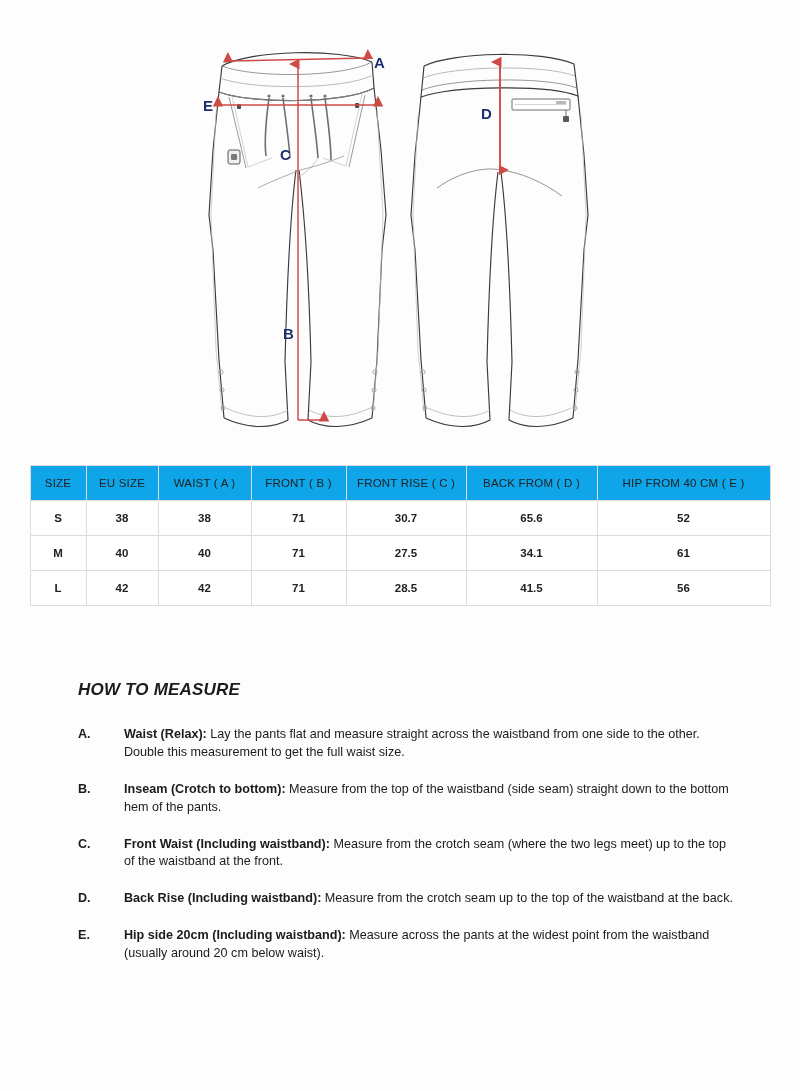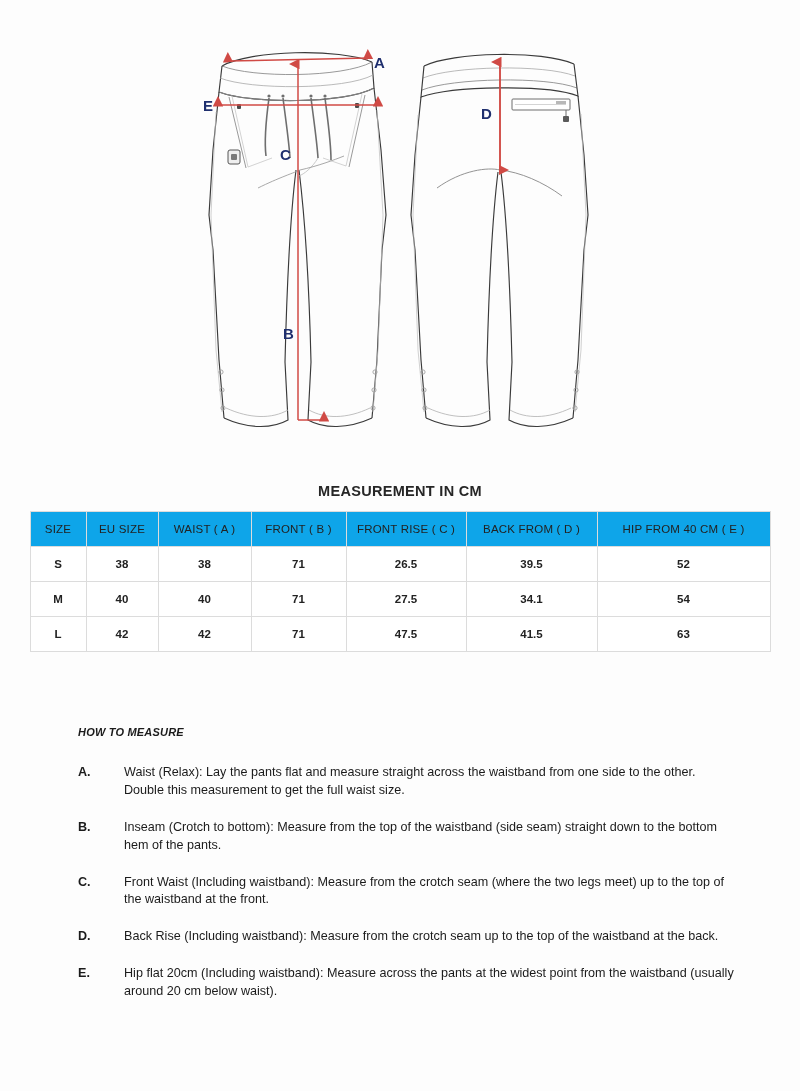--- a/index.html
+++ b/index.html
@@ -237,7 +237,6 @@
     </svg>
   </div>
 
-  <div class="table-title">MEASUREMENT IN CM</div>
 
   <table class="size-table">
     <colgroup>

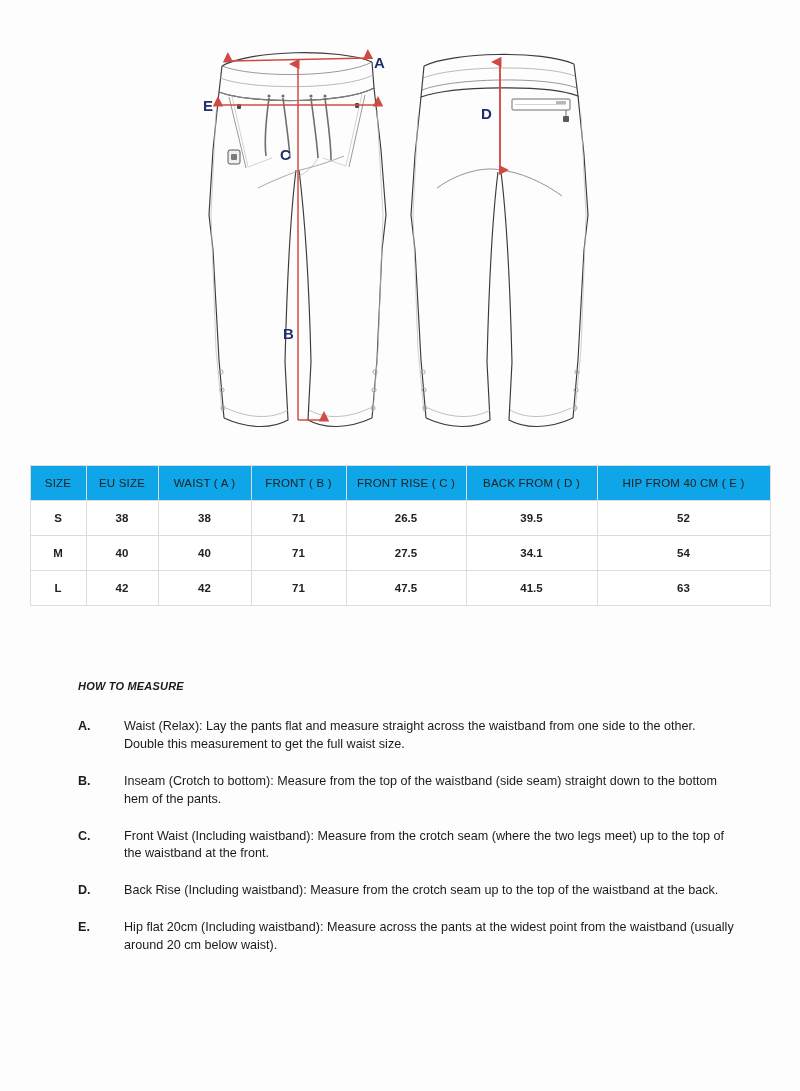--- a/index.html
+++ b/index.html
@@ -265,7 +265,7 @@
         <td>38</td>
         <td>38</td>
         <td>71</td>
-        <td>26.5</td>
+        <td>30.7</td>
         <td>39.5</td>
         <td>52</td>
       </tr>

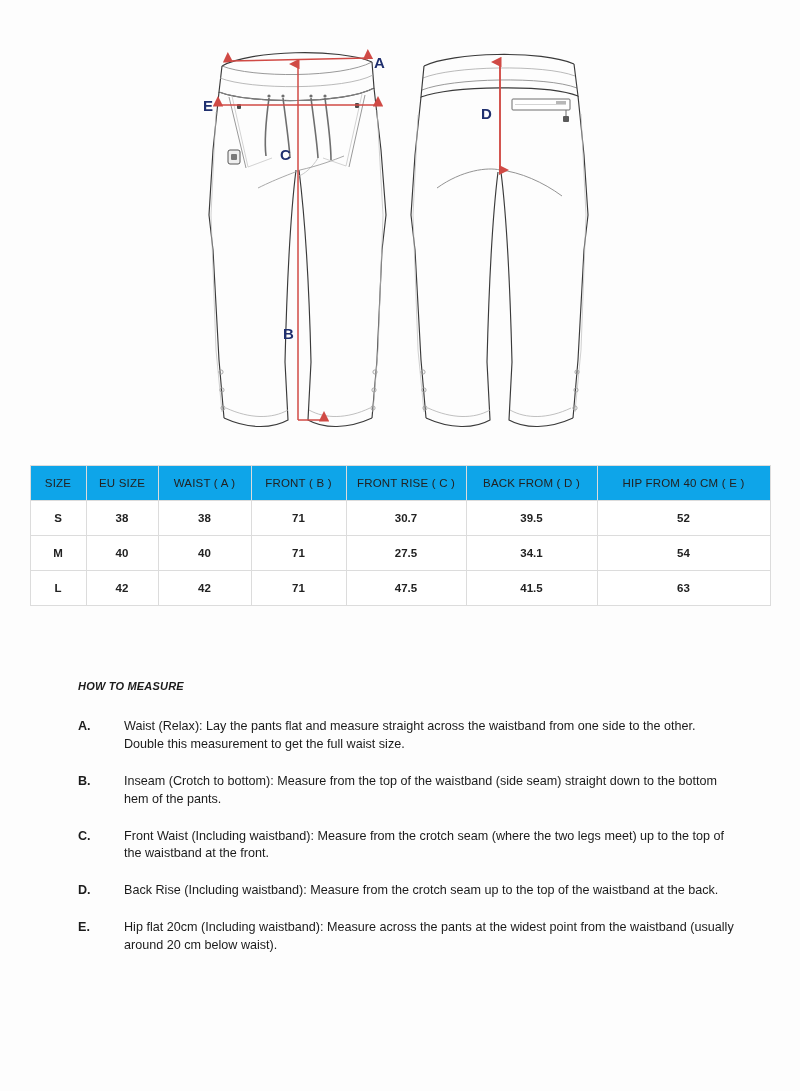--- a/index.html
+++ b/index.html
@@ -266,7 +266,7 @@
         <td>38</td>
         <td>71</td>
         <td>30.7</td>
-        <td>39.5</td>
+        <td>65.6</td>
         <td>52</td>
       </tr>
       <tr>

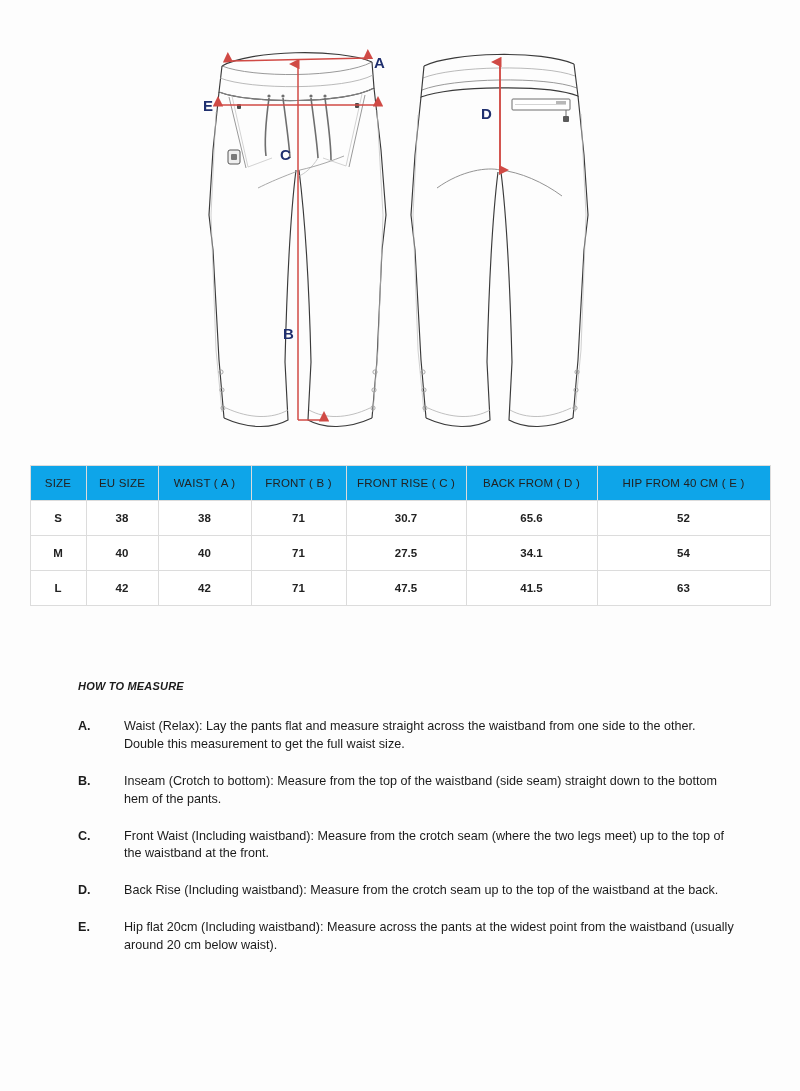--- a/index.html
+++ b/index.html
@@ -276,7 +276,7 @@
         <td>71</td>
         <td>27.5</td>
         <td>34.1</td>
-        <td>54</td>
+        <td>61</td>
       </tr>
       <tr>
         <td class="size-cell">L</td>

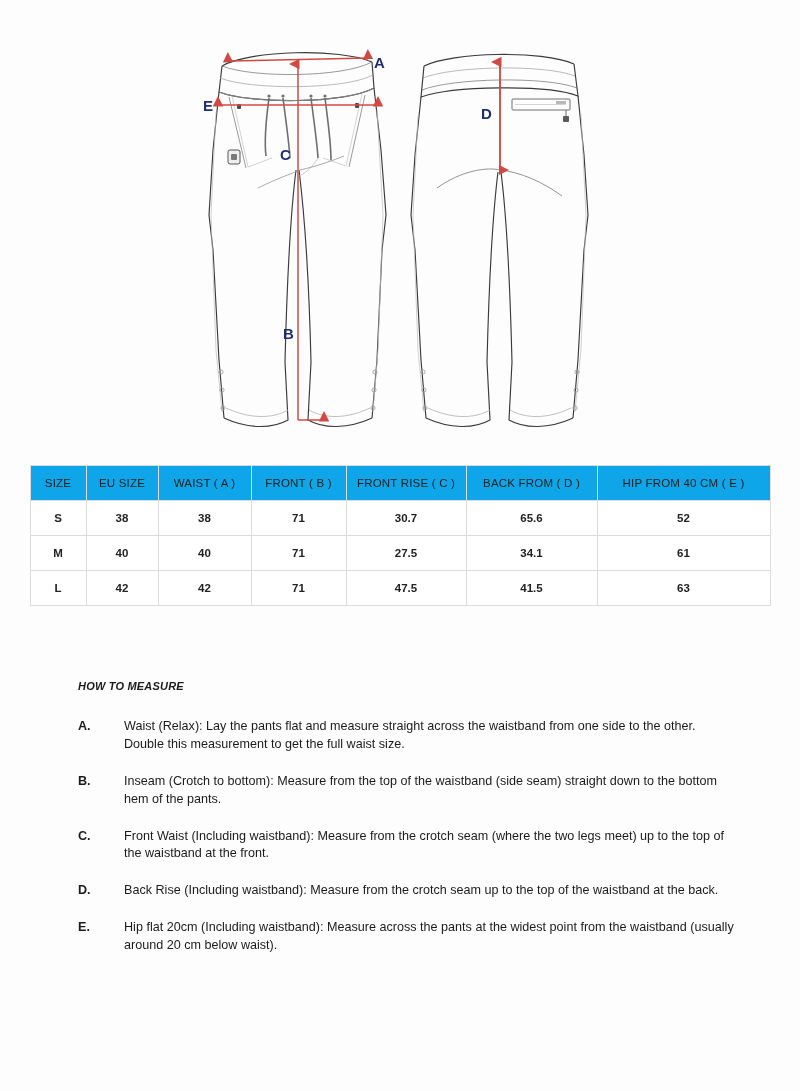--- a/index.html
+++ b/index.html
@@ -283,7 +283,7 @@
         <td>42</td>
         <td>42</td>
         <td>71</td>
-        <td>47.5</td>
+        <td>28.5</td>
         <td>41.5</td>
         <td>63</td>
       </tr>

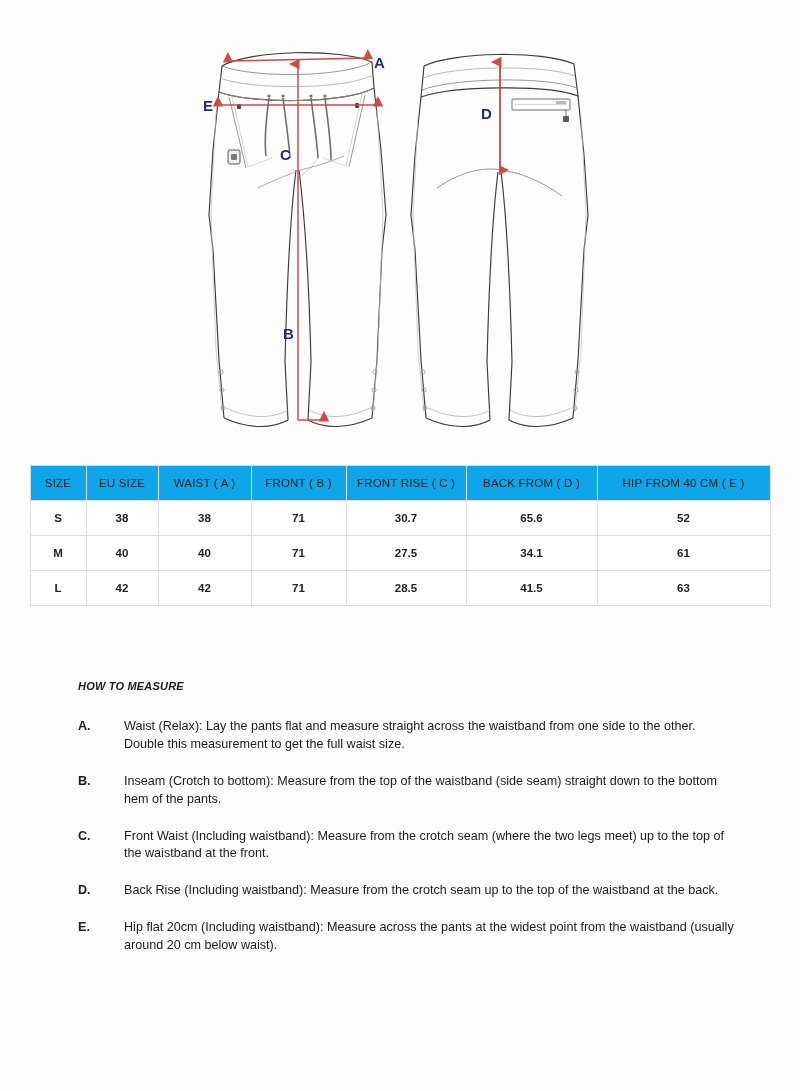--- a/index.html
+++ b/index.html
@@ -285,7 +285,7 @@
         <td>71</td>
         <td>28.5</td>
         <td>41.5</td>
-        <td>63</td>
+        <td>56</td>
       </tr>
     </tbody>
   </table>

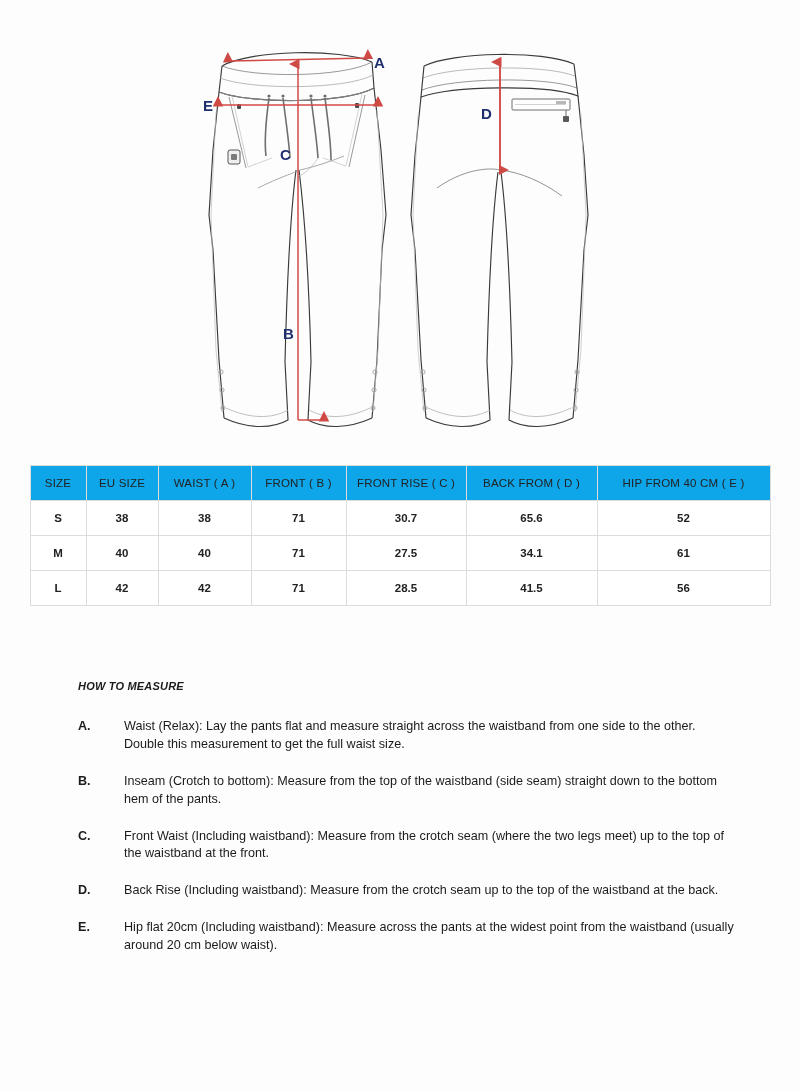--- a/index.html
+++ b/index.html
@@ -62,7 +62,7 @@
     width: 660px;
   }
   .howto-title {
-    font-size: 11px;
+    font-size: 17px;
     font-weight: bold;
     font-style: italic;
     color: #1b1b1b;

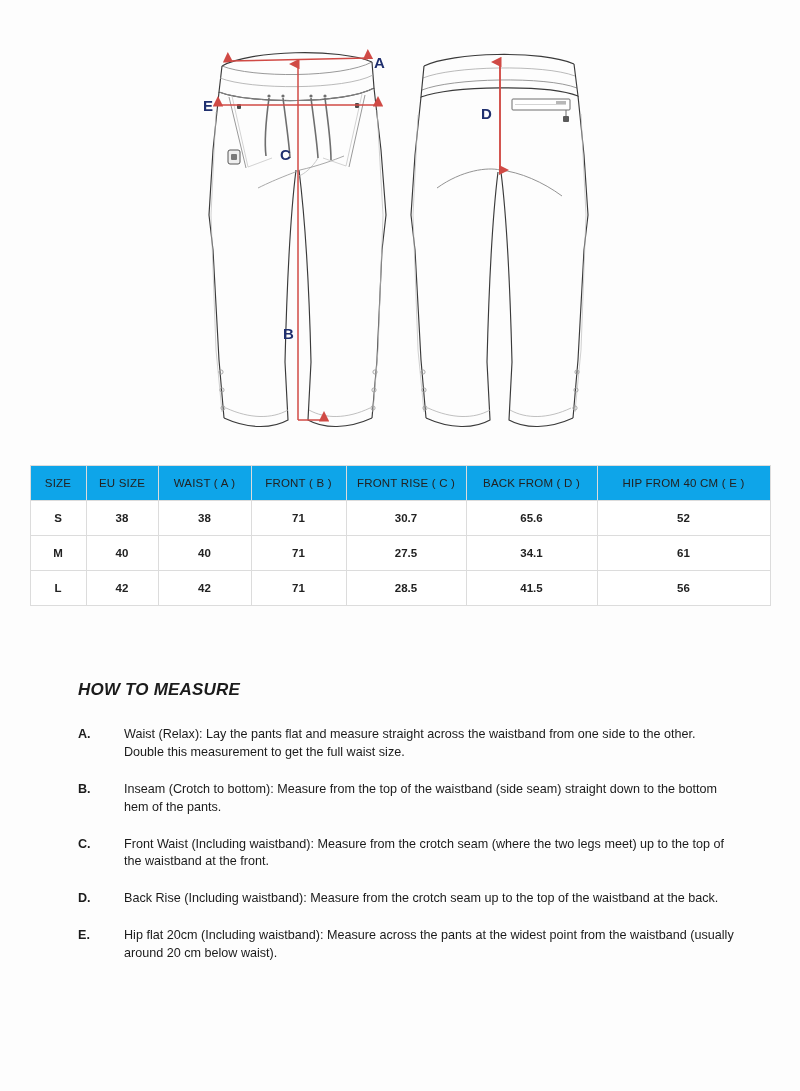--- a/index.html
+++ b/index.html
@@ -82,7 +82,7 @@
     font-size: 12.6px;
   }
   .m-body { flex: 1; }
-  .m-body b { font-weight: normal; margin-top: 30px; }
+  .m-body b { font-weight: bold; margin-top: 30px; }
 </style>
 </head>
 <body>

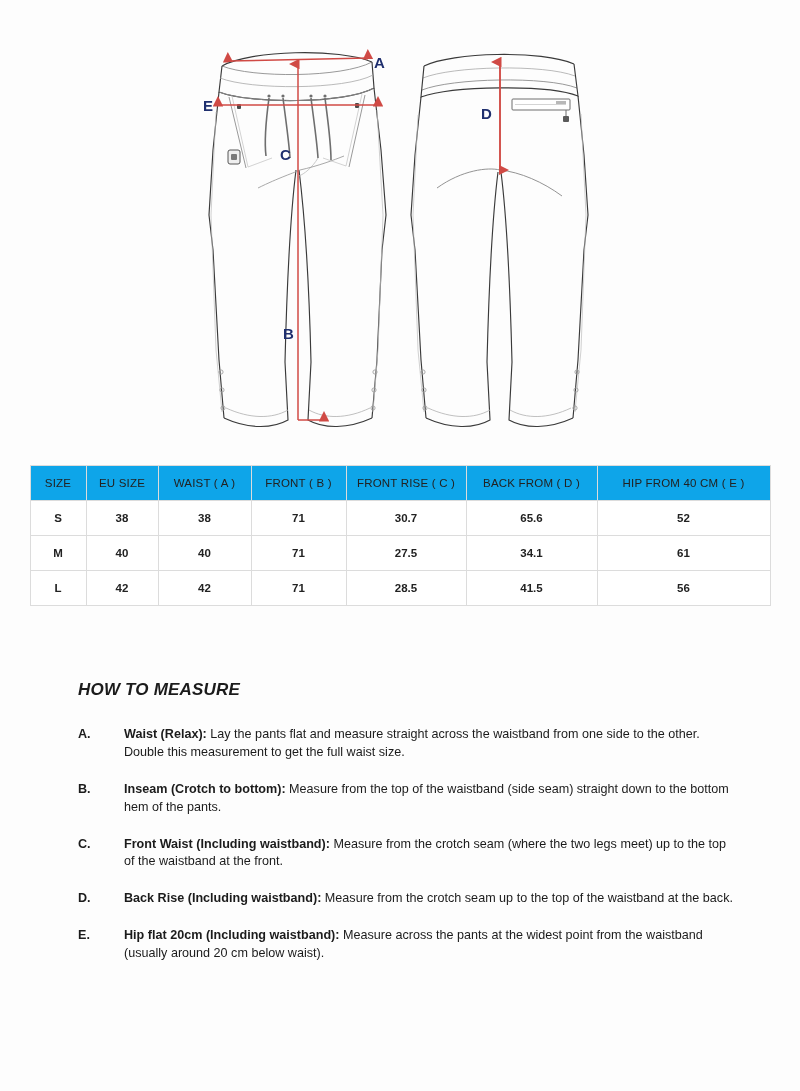--- a/index.html
+++ b/index.html
@@ -315,7 +315,7 @@
 
     <div class="measure-item">
       <div class="m-letter">E.</div>
-      <div class="m-body"><b>Hip flat 20cm (Including waistband):</b><span> Measure across the pants at the widest point from the waistband (usually around 20 cm below waist).</span></div>
+      <div class="m-body"><b>Hip side 20cm (Including waistband):</b><span> Measure across the pants at the widest point from the waistband (usually around 20 cm below waist).</span></div>
     </div>
   </div>
 

